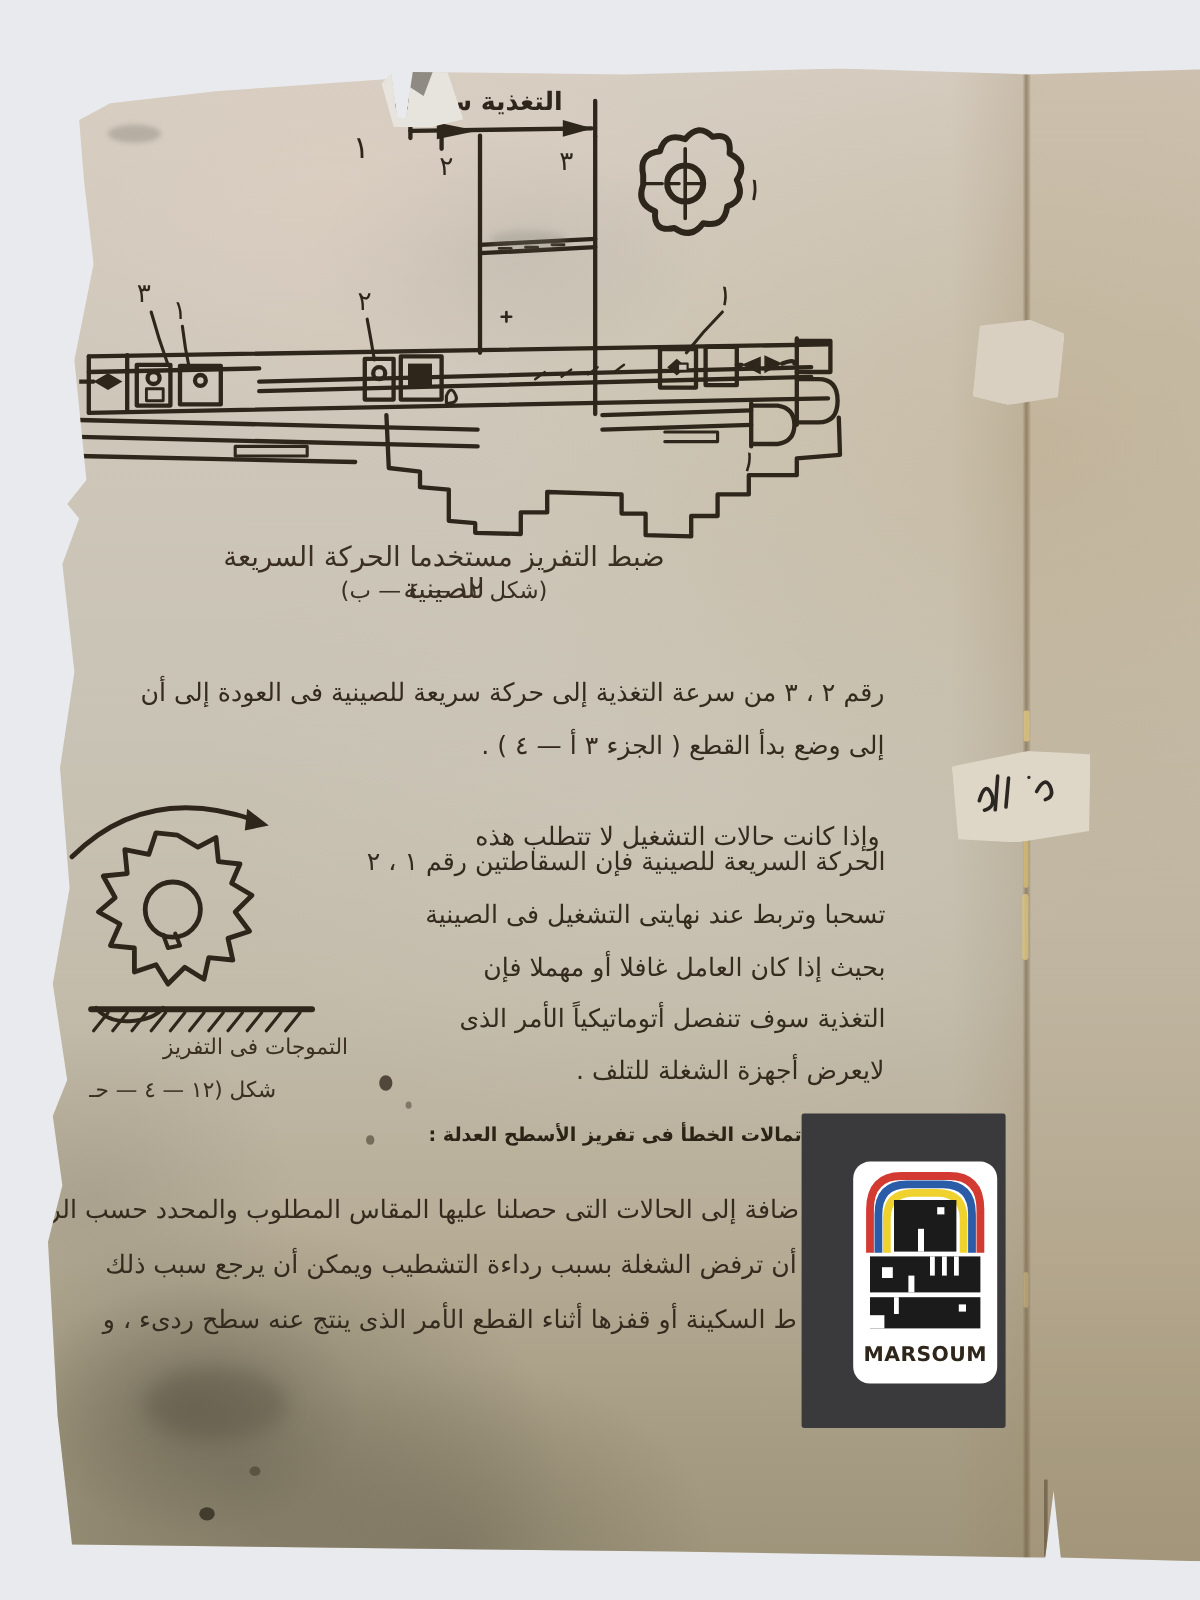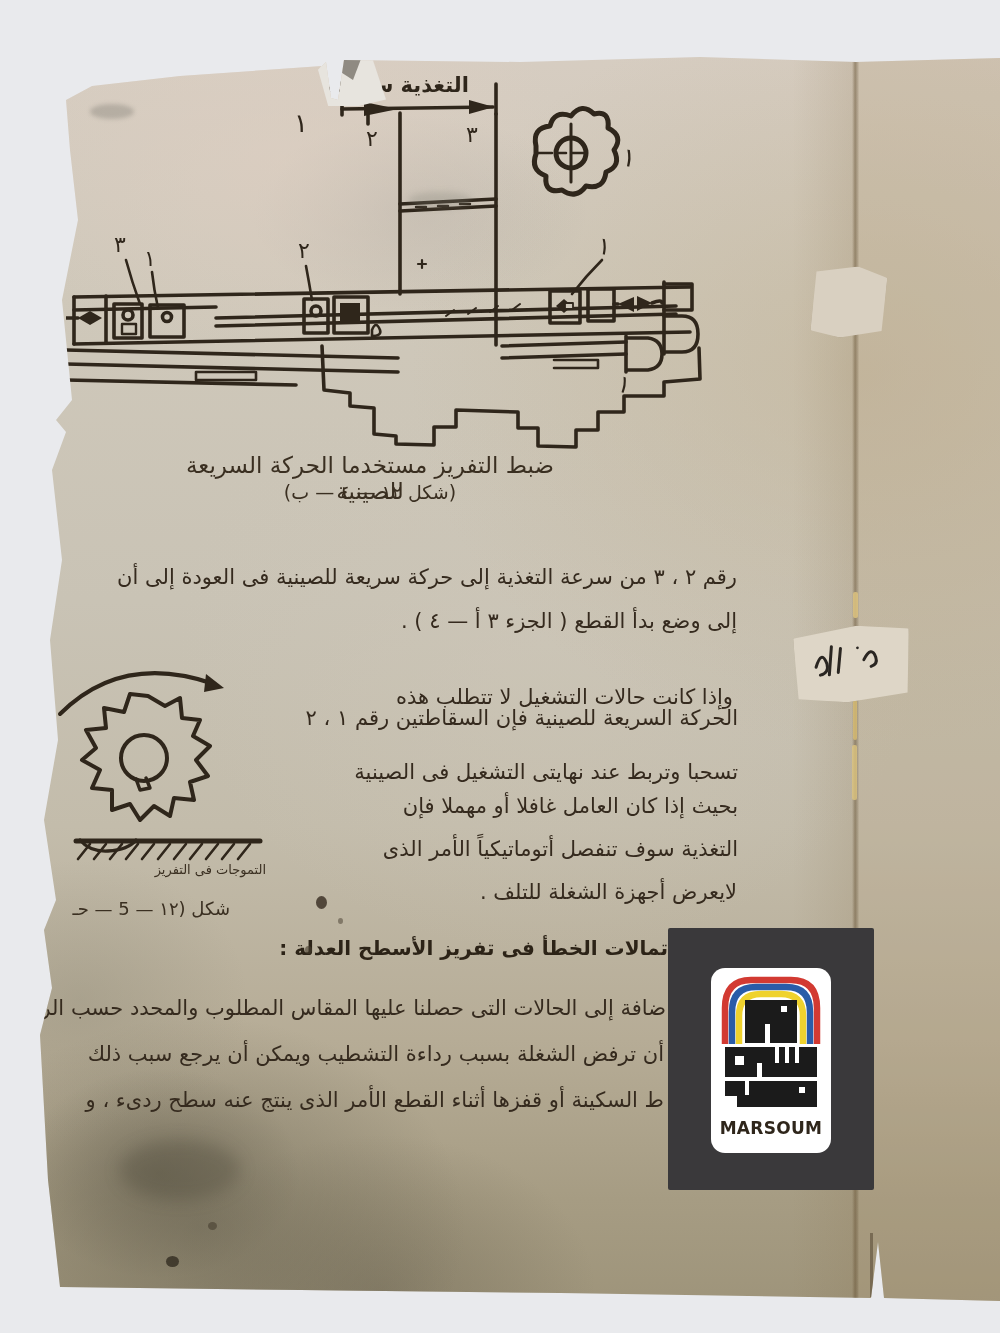--- a/index.html
+++ b/index.html
@@ -175,7 +175,7 @@
 
     <div class="ar body-line" style="right:267px;top:663px;margin-top:22px;">وإذا كانت حالات التشغيل لا تتطلب هذه</div>
     <div class="ar body-line" style="right:262px;top:706px;">الحركة السريعة للصينية فإن السقاطتين رقم ١ ، ٢</div>
-    <div class="ar body-line" style="right:262px;top:750px;margin-top:10px;">تسحبا وتربط عند نهايتى التشغيل فى الصينية</div>
+    <div class="ar body-line" style="right:262px;top:750px;">تسحبا وتربط عند نهايتى التشغيل فى الصينية</div>
     <div class="ar body-line" style="right:262px;top:837px;">التغذية سوف تنفصل أتوماتيكياً الأمر الذى</div>
     <div class="ar body-line" style="right:262px;top:794px;">بحيث إذا كان العامل غافلا أو مهملا فإن</div>
     <div class="ar body-line" style="right:263px;top:880px;">لايعرض أجهزة الشغلة للتلف .</div>

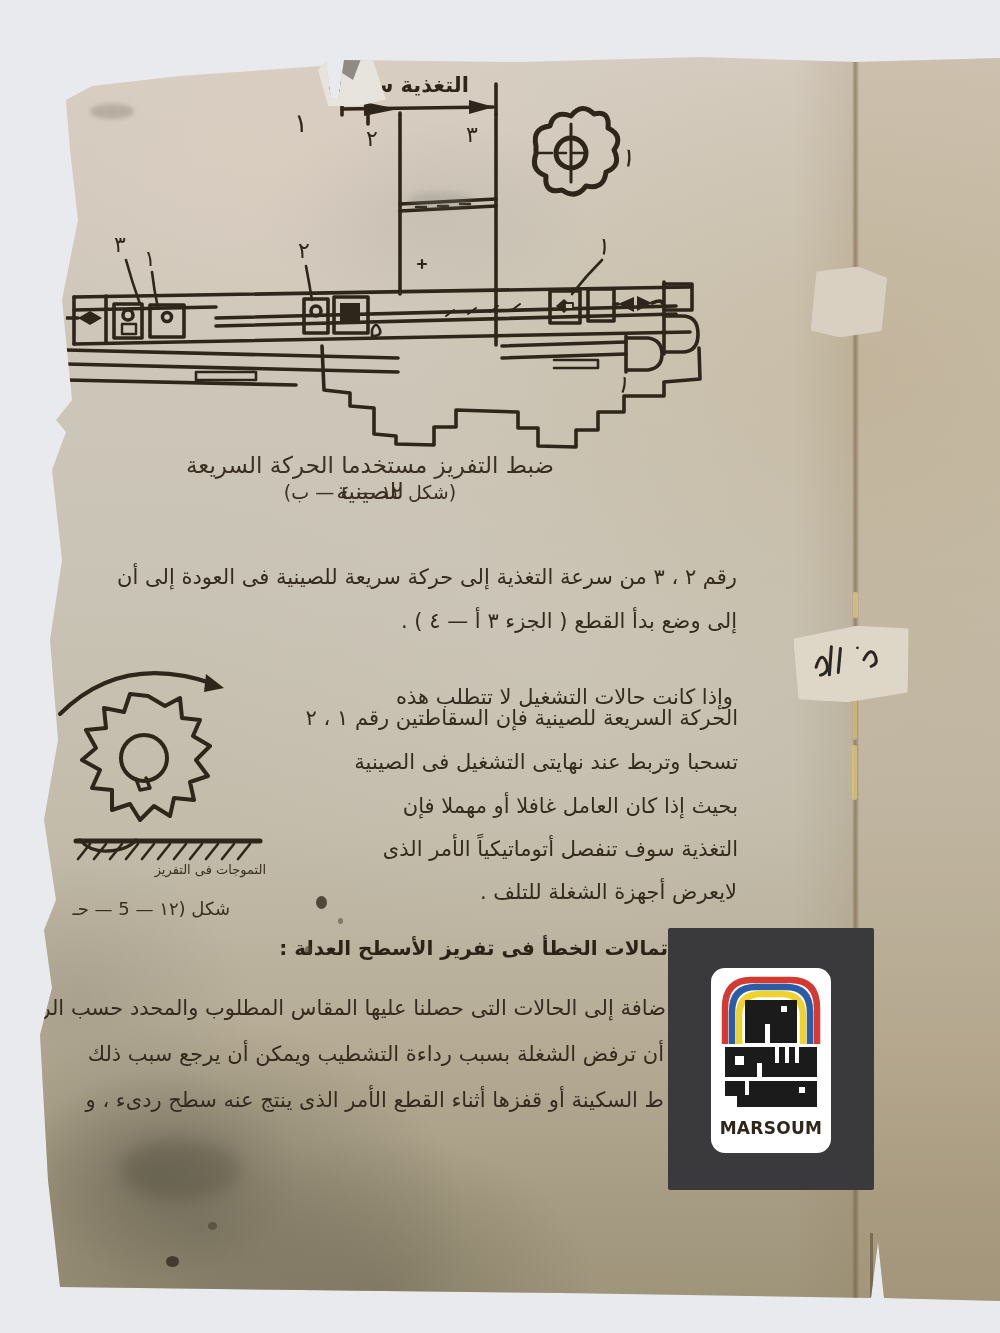--- a/index.html
+++ b/index.html
@@ -197,7 +197,7 @@
       </g>
     </svg>
 
-    <div class="ar cap" style="right:734px;top:862px;font-size:13px;">التموجات فى التفريز</div>
+    <div class="ar cap" style="right:710px;top:862px;font-size:18px;">التموجات فى التفريز</div>
     <div class="ar cap" style="right:770px;top:898px;font-size:18px;">شكل (١٢ — 5 — حـ</div>
 
     <div class="ar heading" style="right:332px;top:936px;">تمالات الخطأ فى تفريز الأسطح العدلة :</div>

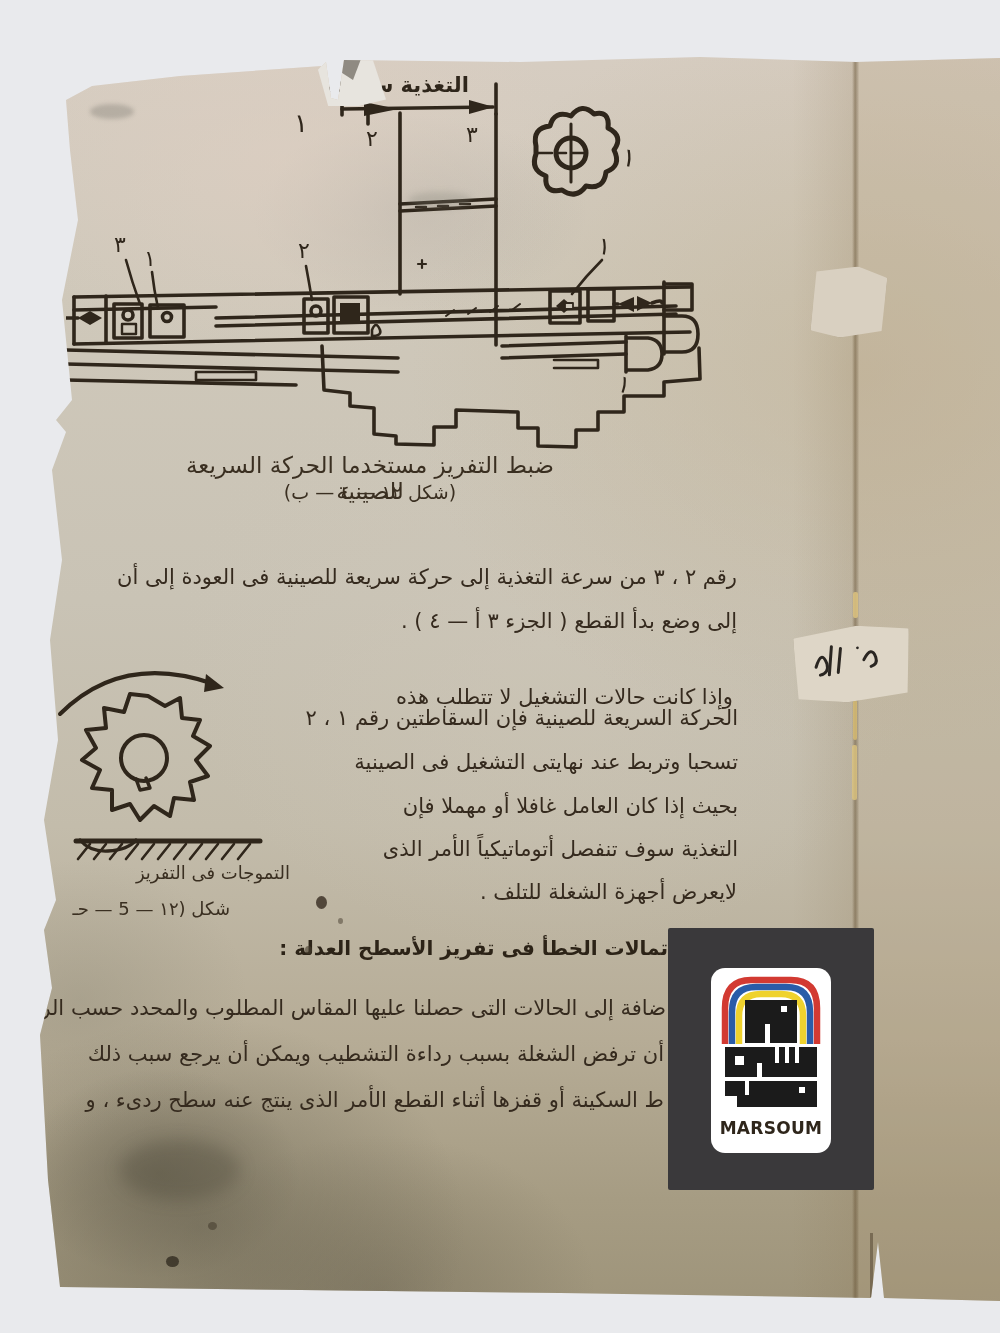--- a/index.html
+++ b/index.html
@@ -198,7 +198,7 @@
     </svg>
 
     <div class="ar cap" style="right:710px;top:862px;font-size:18px;">التموجات فى التفريز</div>
-    <div class="ar cap" style="right:770px;top:898px;font-size:18px;">شكل (١٢ — 5 — حـ</div>
+    <div class="ar cap" style="right:770px;top:898px;font-size:18px;">شكل (١٢ — ٤ — حـ</div>
 
     <div class="ar heading" style="right:332px;top:936px;">تمالات الخطأ فى تفريز الأسطح العدلة :</div>
 

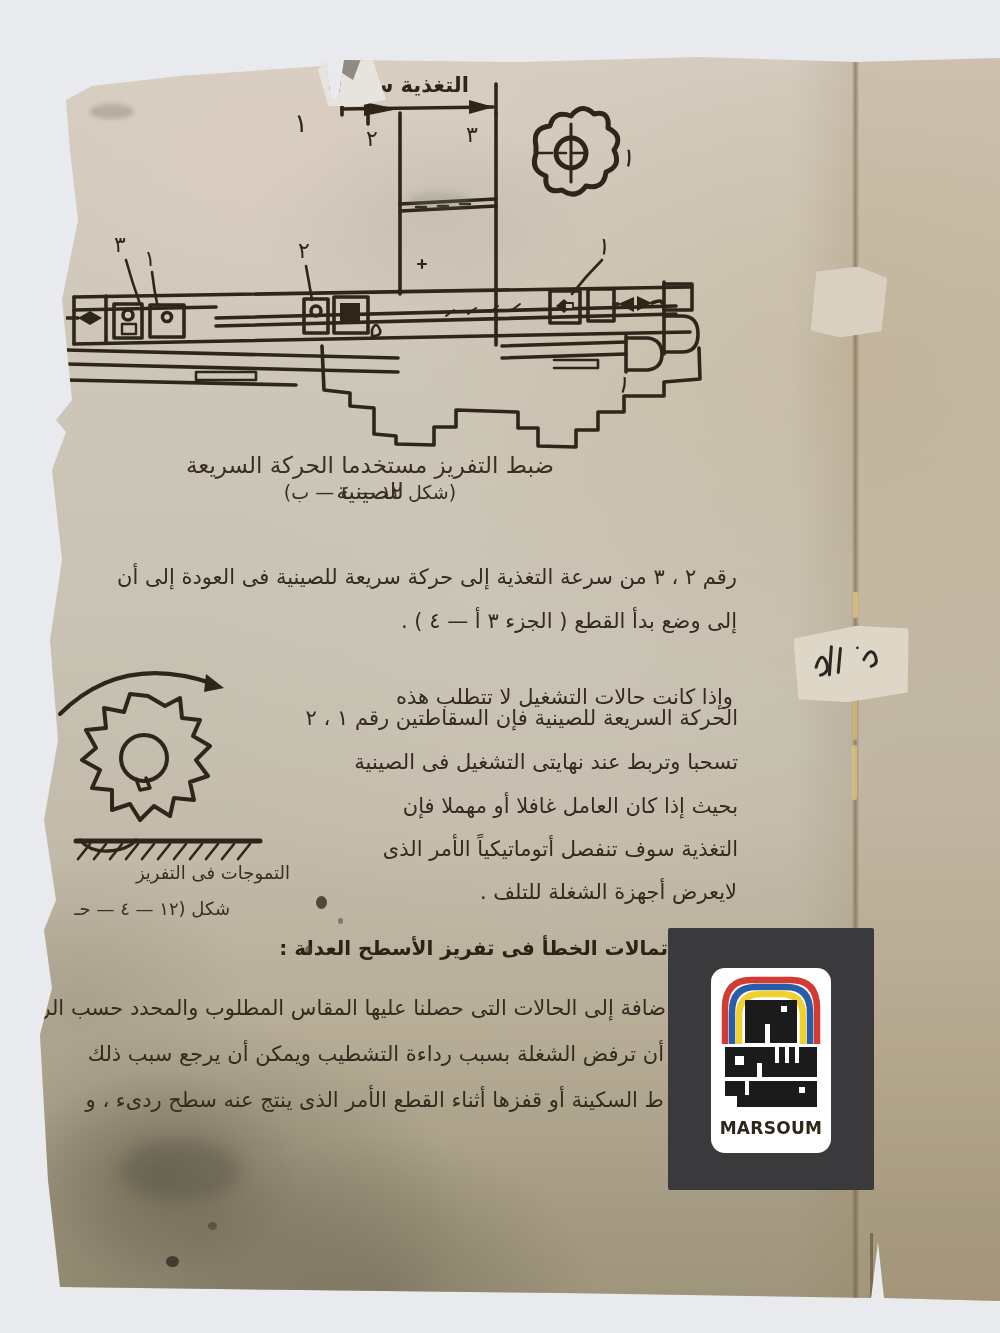--- a/index.html
+++ b/index.html
@@ -55,7 +55,7 @@
   .ar{position:absolute;direction:rtl;white-space:nowrap;color:#352a1e;}
   .body-line{font-size:21px;letter-spacing:.2px;}
   .cap{color:#3a2f21;}
-  .heading{font-weight:bold;font-size:20px;color:#2c2317;}
+  .heading{font-weight:bold;font-size:16px;color:#2c2317;}
   .center{text-align:center;white-space:normal;}
   svg text{font-family:"DejaVu Sans", sans-serif;fill:#2f261b;}
   

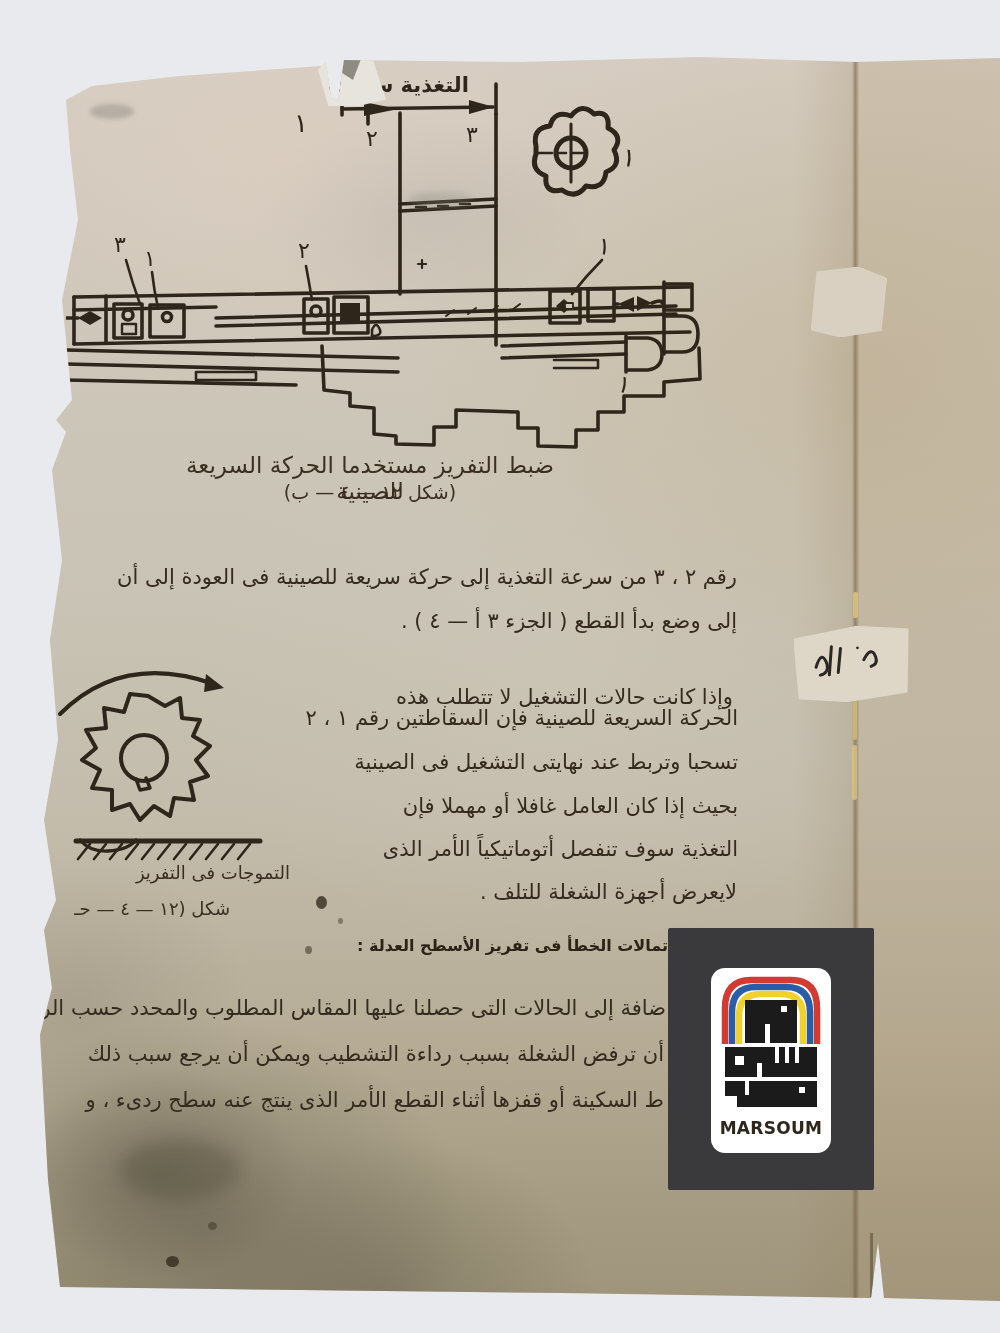--- a/index.html
+++ b/index.html
@@ -59,7 +59,7 @@
   .center{text-align:center;white-space:normal;}
   svg text{font-family:"DejaVu Sans", sans-serif;fill:#2f261b;}
   
-  .wm{position:absolute;left:668px;top:928px;width:206px;height:262px;background:#3a393b;border-radius:2px;z-index:50;}
+  .wm{position:absolute;left:668px;top:928px;width:170px;height:262px;background:#3a393b;border-radius:2px;z-index:50;}
   .wm-card{position:absolute;left:43px;top:40px;width:120px;height:185px;background:#fff;border-radius:14px;overflow:hidden;}
 </style>
 </head>

